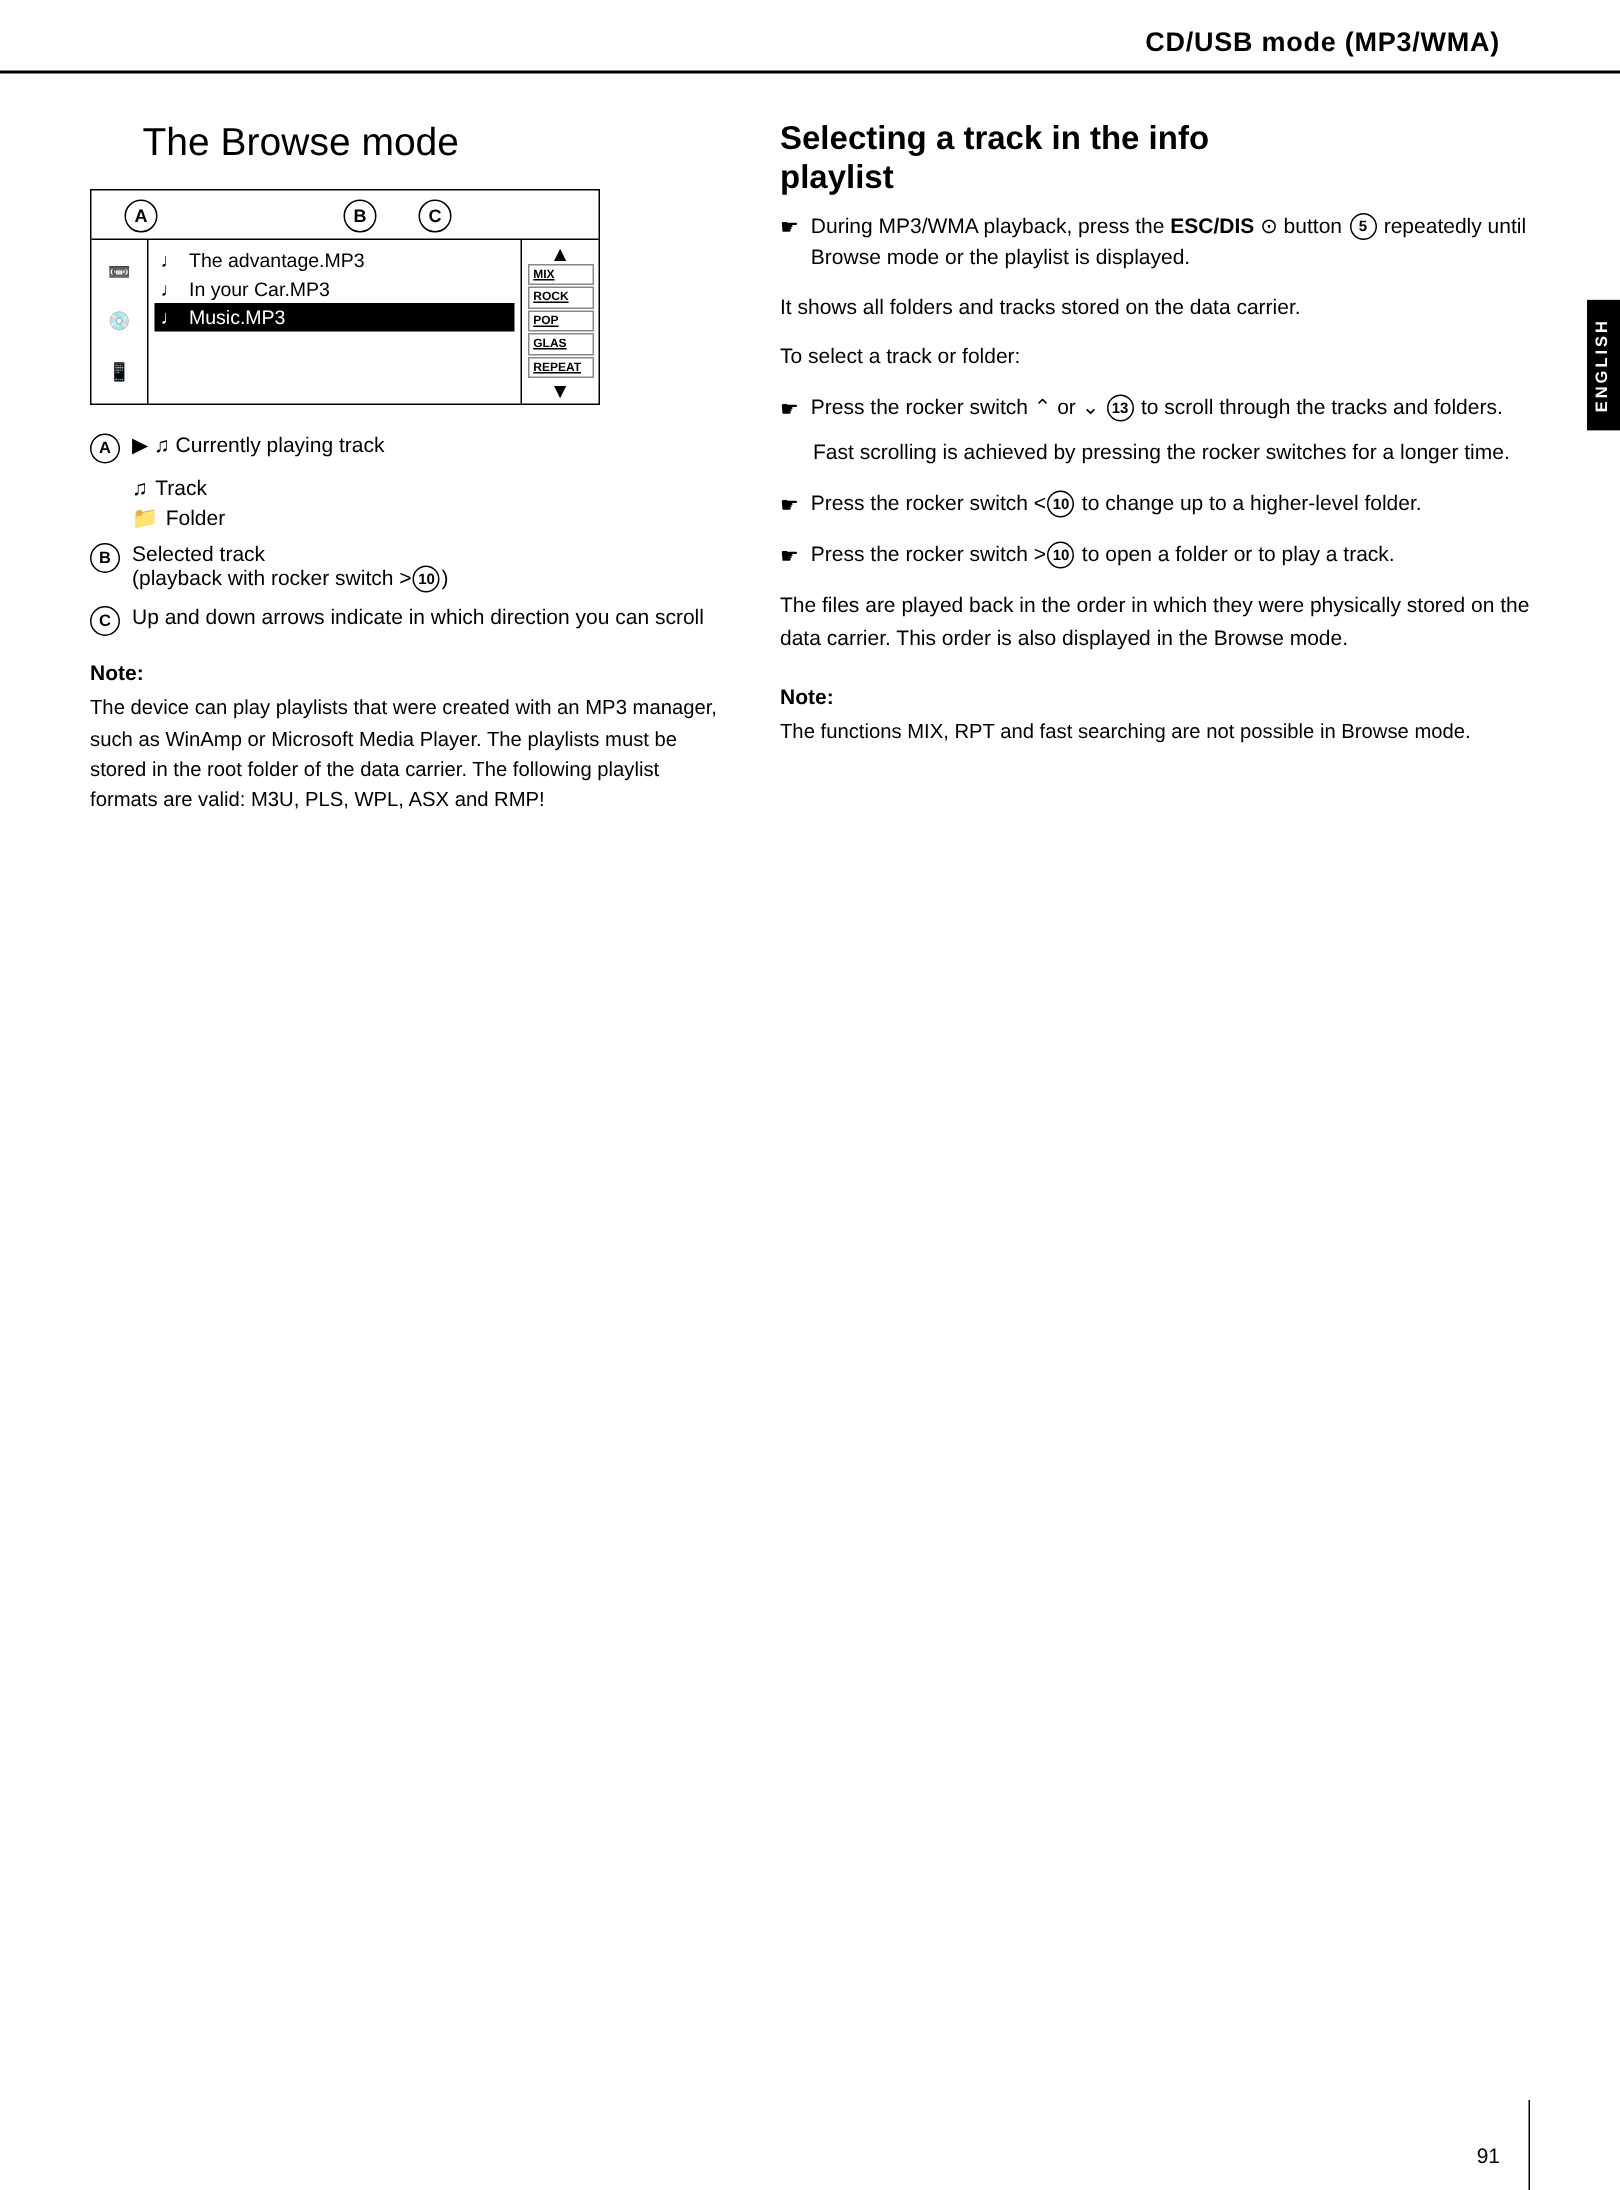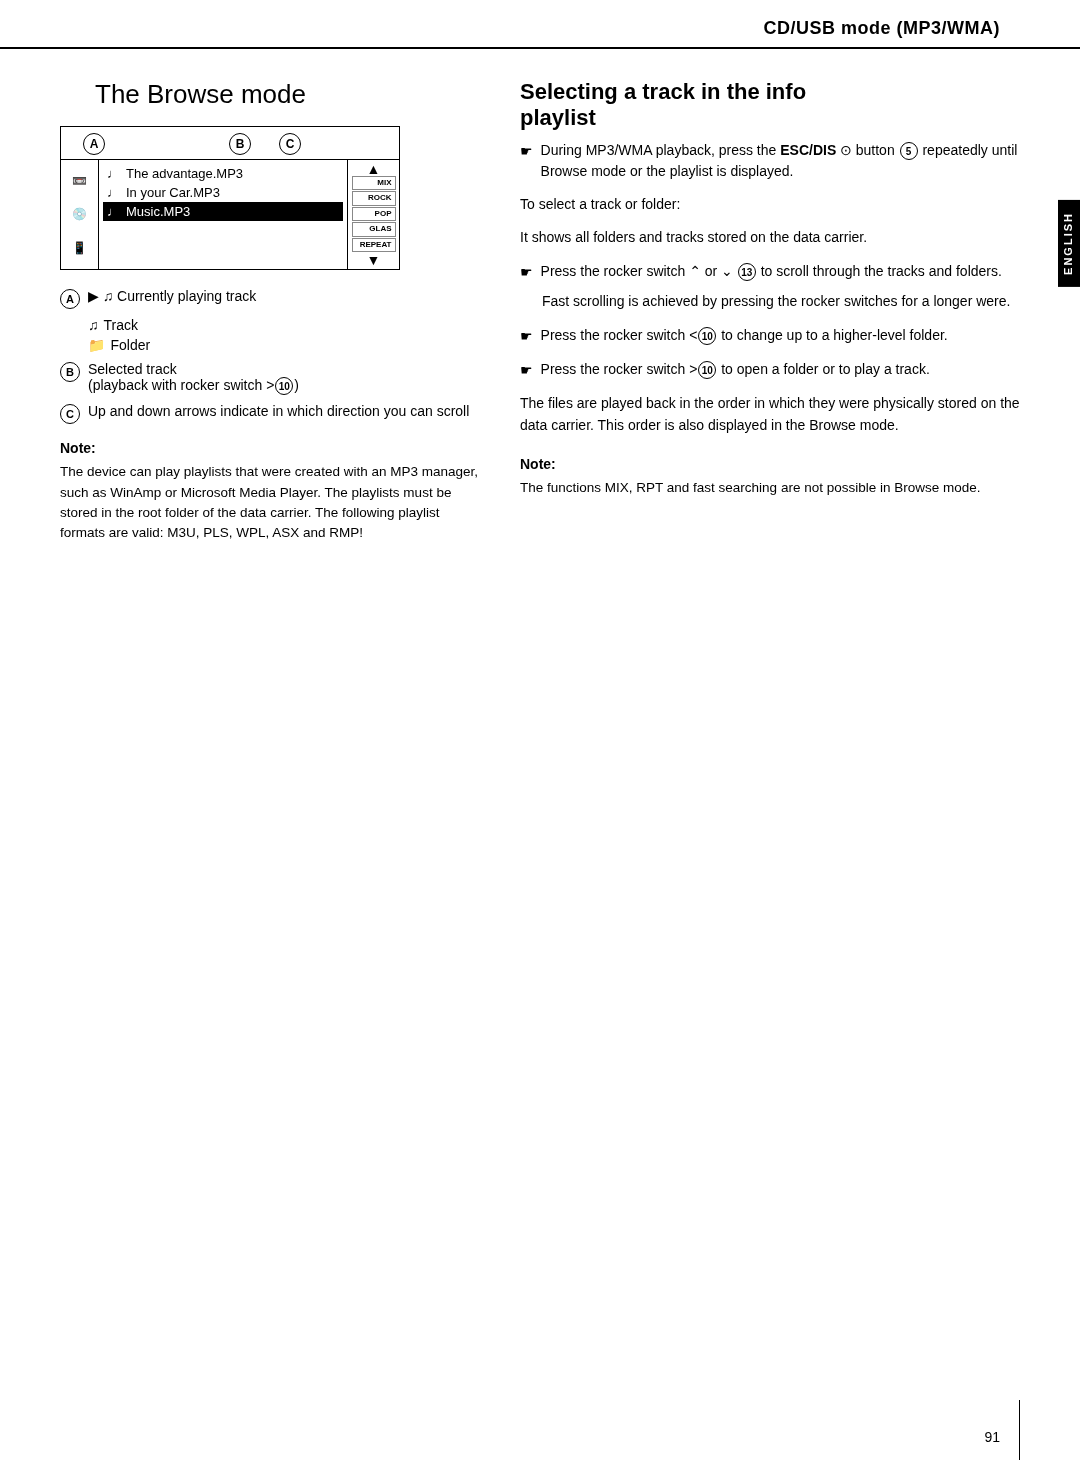--- a/index.html
+++ b/index.html
@@ -273,9 +273,10 @@
       border: 1px solid #888;
       padding: 1px 3px;
       font-size: 8px;
-      text-align: right;
+      text-align: left;
       margin-bottom: 1px;
       width: 44px;
+      text-decoration: underline;
     }
   </style>
 </head>

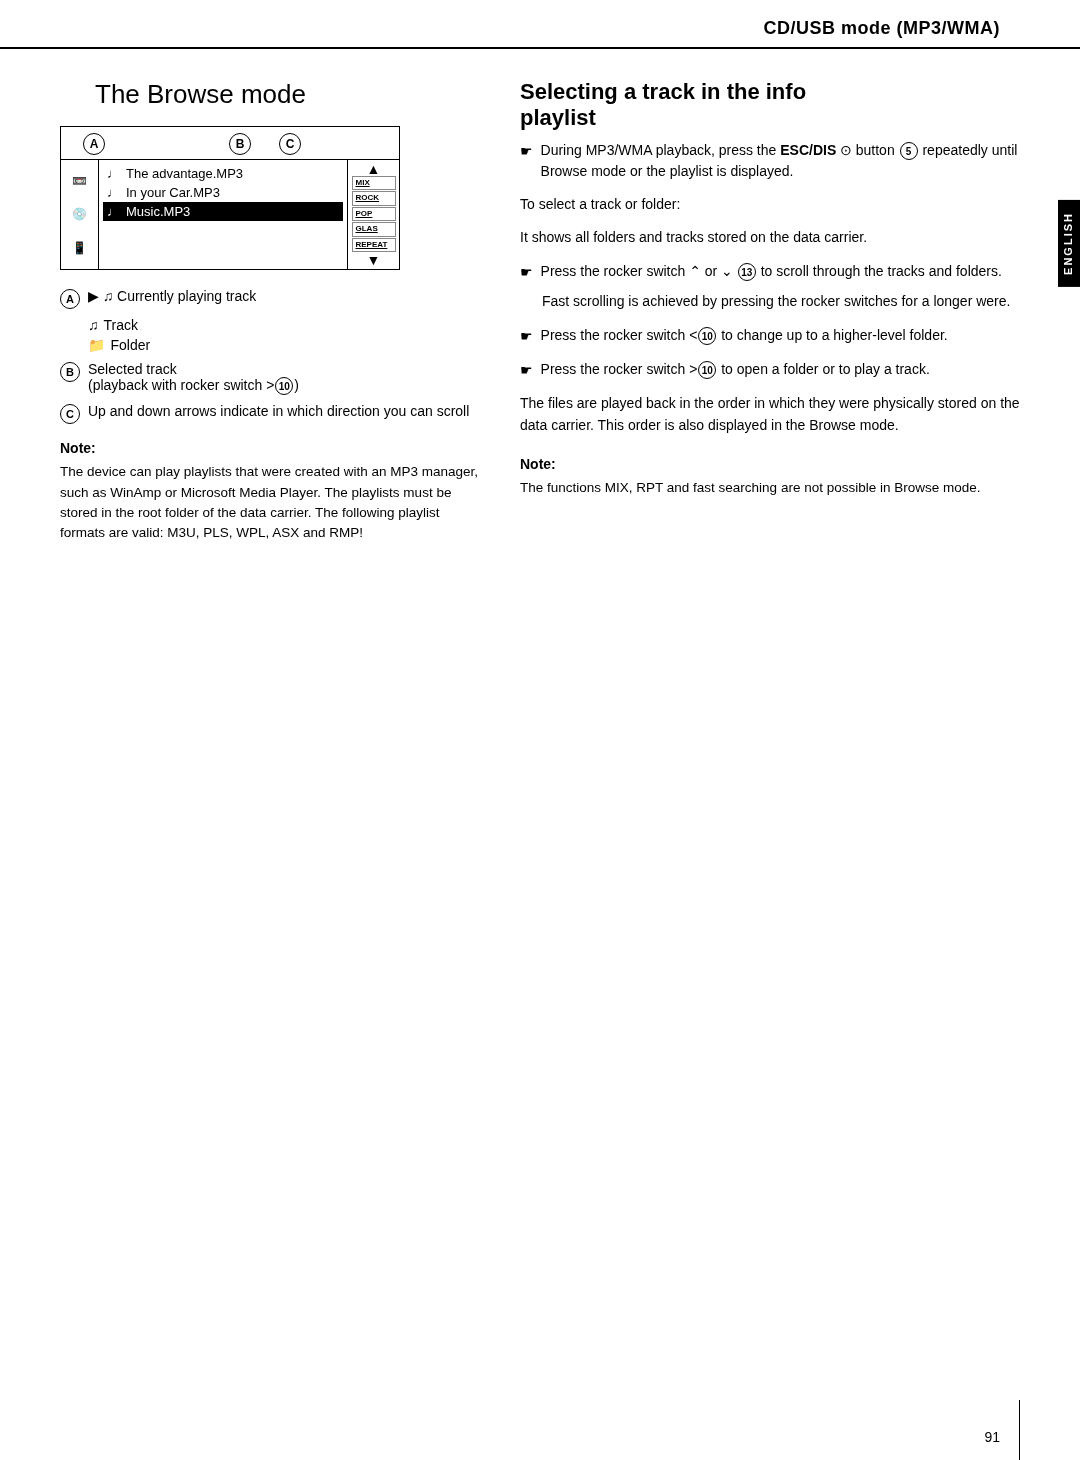--- a/index.html
+++ b/index.html
@@ -380,11 +380,11 @@
     </div>
 
     <div class="paragraph-text">
+      It shows all folders and tracks stored on the data carrier.
+    </div>
+
+    <div class="paragraph-text">
       To select a track or folder:
-    </div>
-
-    <div class="paragraph-text">
-      It shows all folders and tracks stored on the data carrier.
     </div>
 
     <div class="bullet-item">

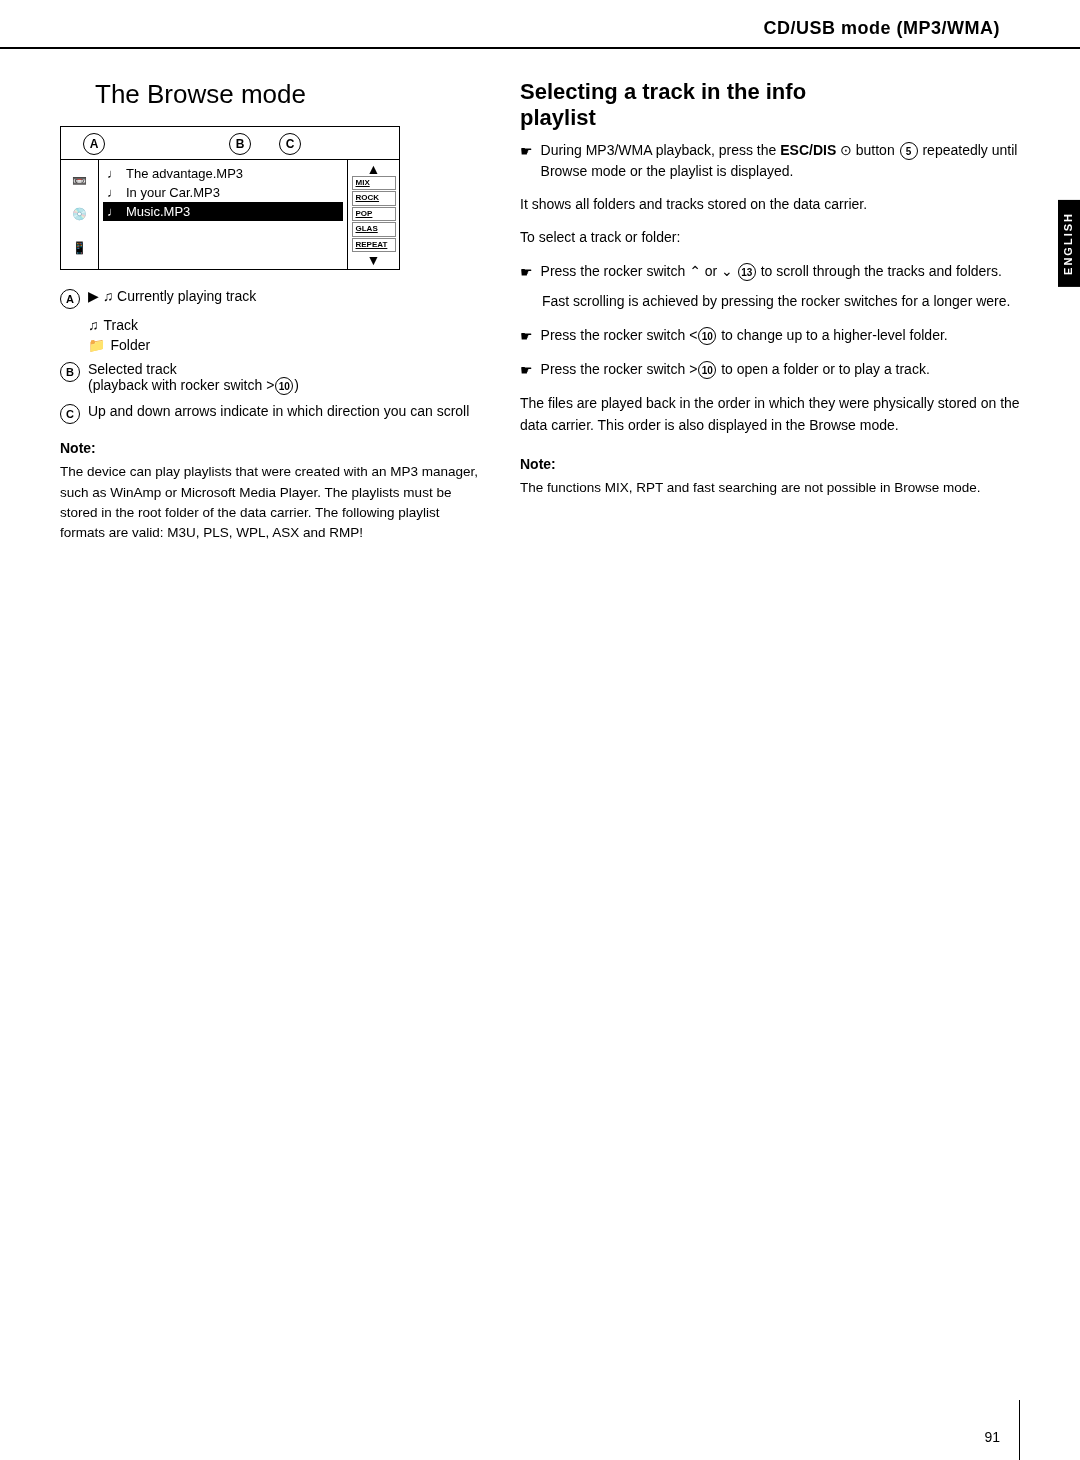--- a/index.html
+++ b/index.html
@@ -393,7 +393,7 @@
     </div>
 
     <div class="paragraph-text" style="margin-left: 22px; margin-top: -4px;">
-      Fast scrolling is achieved by pressing the rocker switches for a longer were.
+      Fast scrolling is achieved by pressing the rocker switches for a longer time.
     </div>
 
     <div class="bullet-item">

